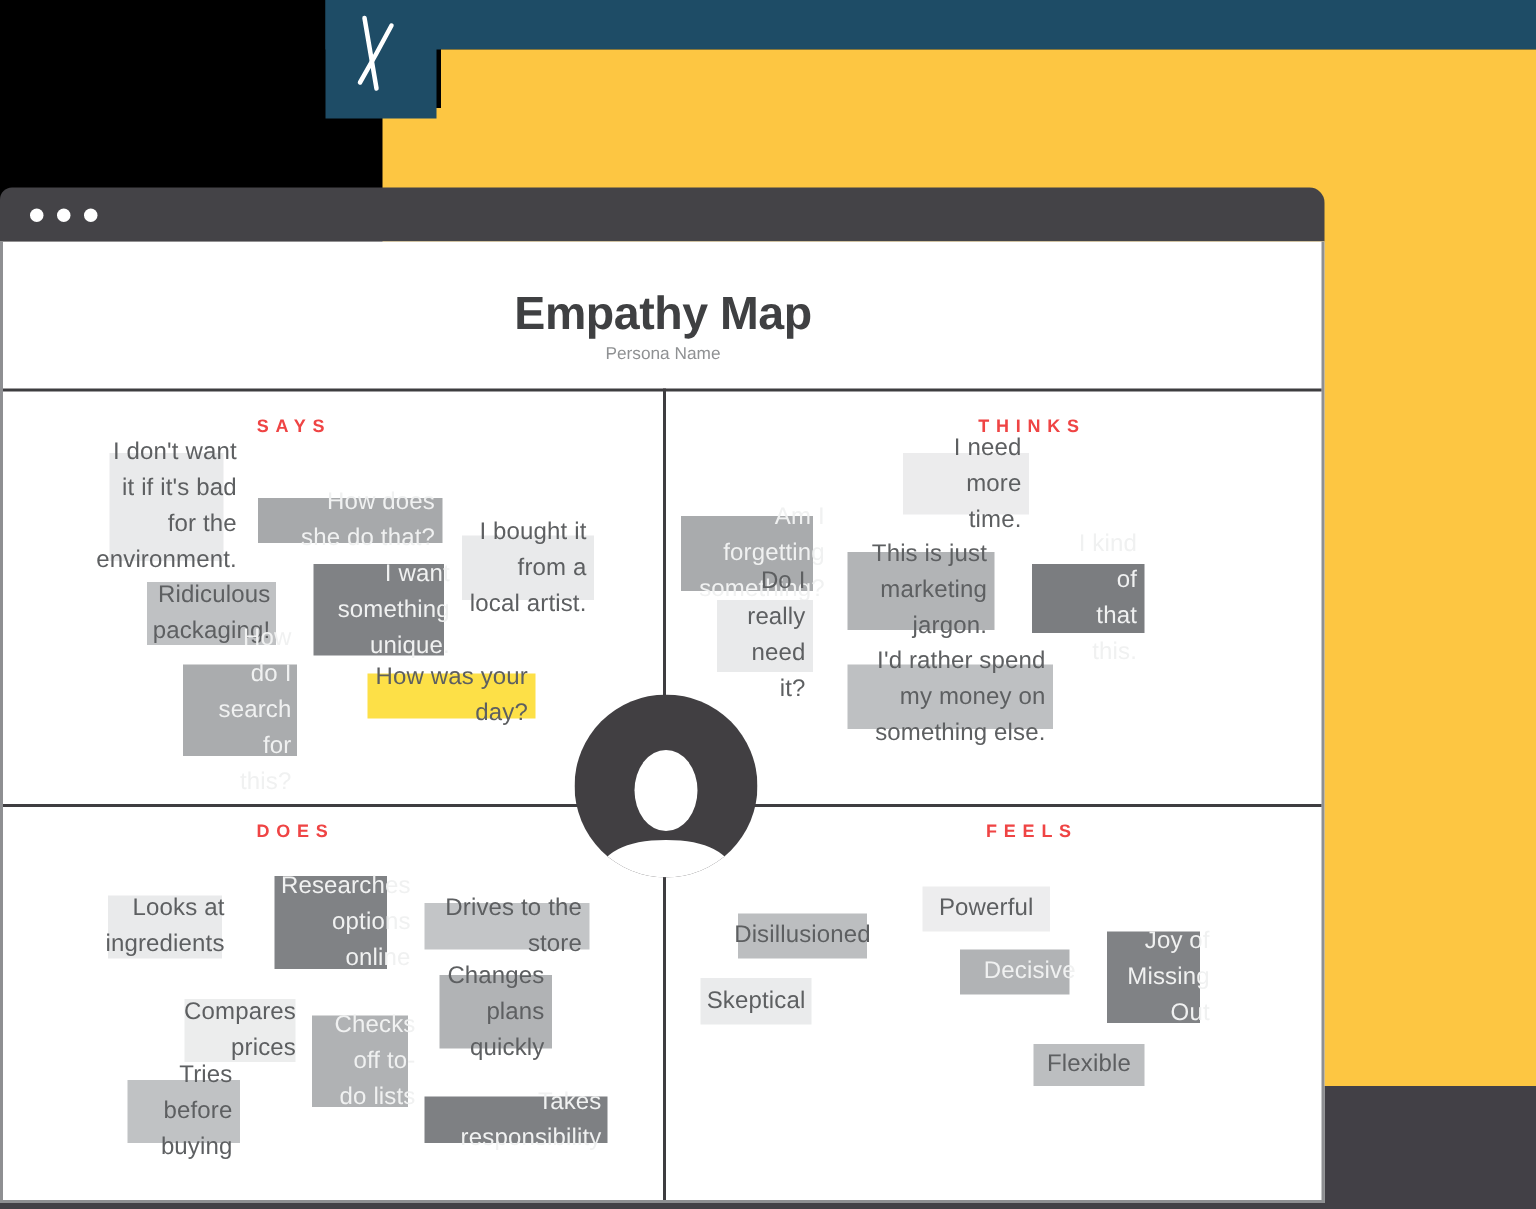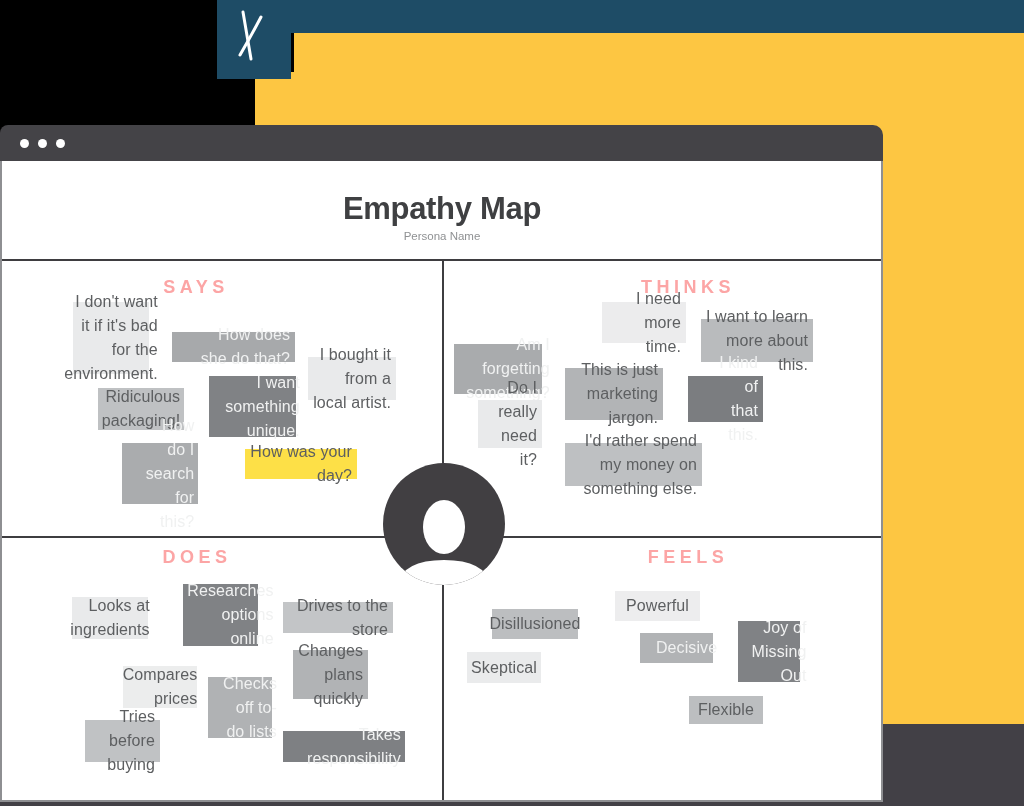--- a/index.html
+++ b/index.html
@@ -42,8 +42,8 @@
   
   #map-layer{position:absolute;left:0;top:0;width:1024px;height:806px;pointer-events:none;}
   .q-label{
-    position:absolute;transform:translateX(-50%);font-size:18px;font-weight:700;
-    letter-spacing:4.5px;color:#fca5a5;white-space:nowrap;
+    position:absolute;transform:translateX(-50%);font-size:12px;font-weight:700;
+    letter-spacing:4.5px;color:#ef4444;white-space:nowrap;
   }
   .note{
     position:absolute;display:flex;align-items:center;justify-content:center;

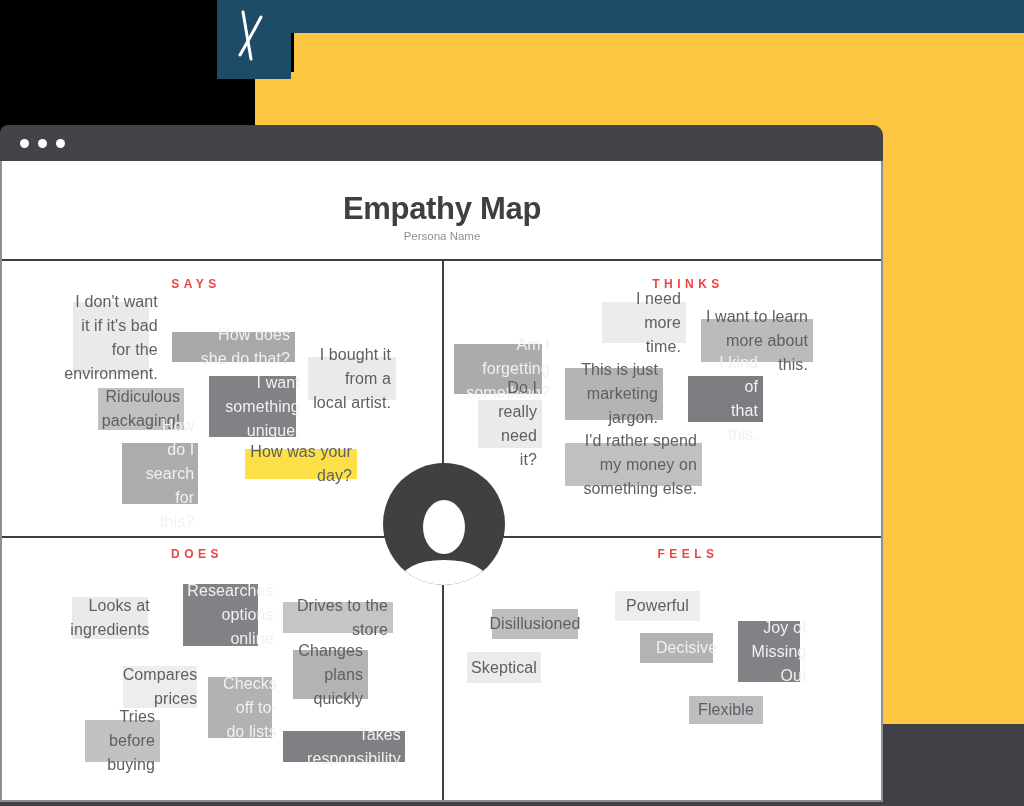--- a/index.html
+++ b/index.html
@@ -111,7 +111,6 @@
       <div class="note" style="left: 245px; top: 449px; width: 112px; height: 30px; background: #fde047;">How was your day?</div>
       <div class="q-label" style="left: 688px; top: 277px;">THINKS</div>
       <div class="note" style="left: 602px; top: 302px; width: 84px; height: 41px; background: rgb(236, 236, 237);">I need more time.</div>
-      <div class="note" style="left: 701px; top: 319px; width: 112px; height: 43px; background: rgb(185, 187, 189);">I want to learn more about this.</div>
       <div class="note" style="left: 565px; top: 368px; width: 98px; height: 52px; background: rgb(178, 180, 182);">This is just marketing jargon.</div>
       <div class="note light" style="left: 454px; top: 344px; width: 88px; height: 50px; background: rgb(169, 171, 173);">Am I forgetting something?</div>
       <div class="note light" style="left: 688px; top: 376px; width: 75px; height: 46px; background: rgb(123, 125, 128);">I kind of that this.</div>

